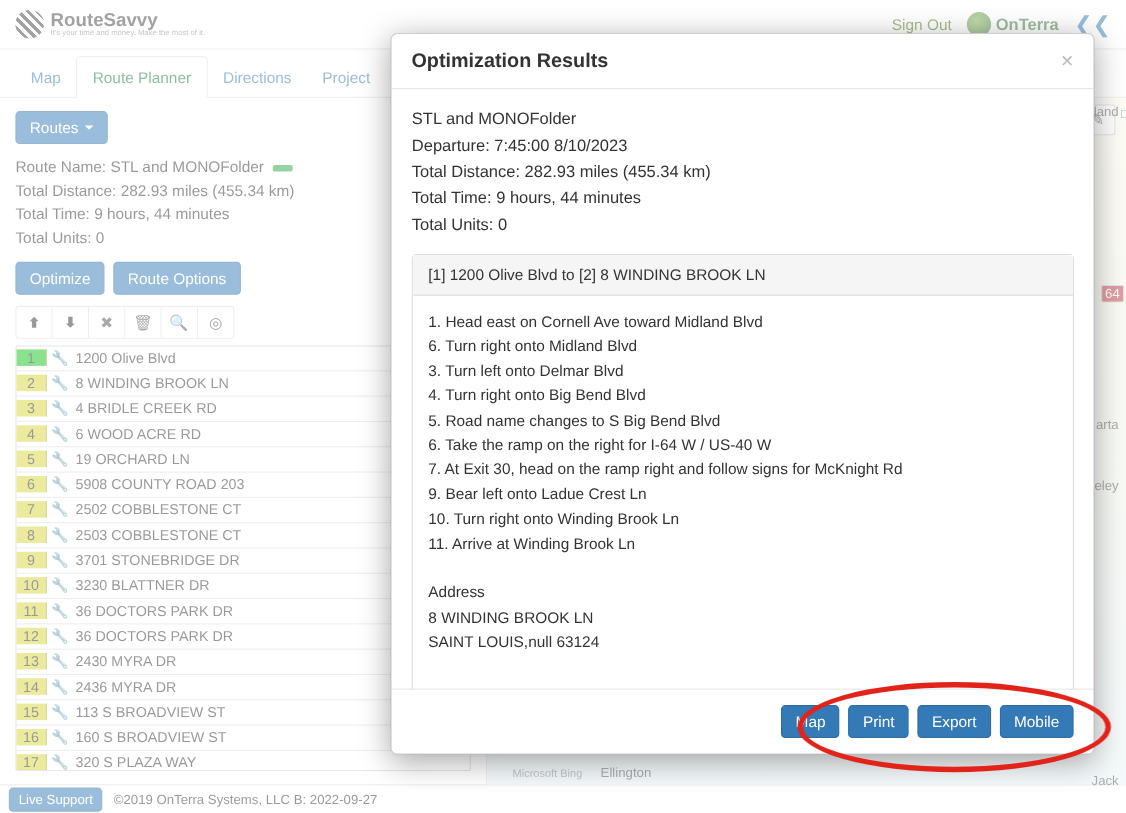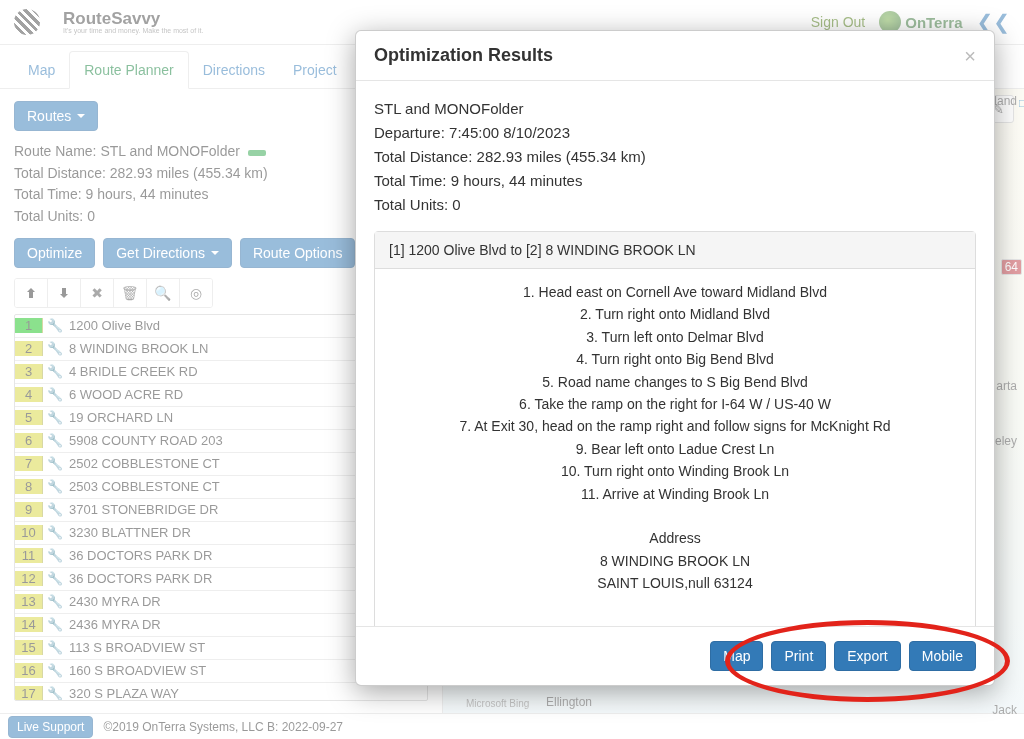--- a/index.html
+++ b/index.html
@@ -7,7 +7,7 @@
   .app{position:relative;width:1024px;height:739px;overflow:hidden;background:#fff;}
   
   .header{height:45px;display:flex;align-items:center;padding:0 14px;border-bottom:1px solid #ddd;background:#fff;}
-  .logo{display:flex;align-items:center;gap:23px;font-weight:600;font-size:17px;color:#444;}
+  .logo{display:flex;align-items:center;gap:6px;font-weight:600;font-size:17px;color:#444;}
   .logo .l-swirl{width:26px;height:26px;border-radius:50%;background:repeating-linear-gradient(45deg,#444 0 3px,#fff 3px 6px);}
   .logo .lt{display:flex;flex-direction:column;line-height:1;}
   .logo .lt small{font-size:7px;color:#888;font-weight:400;}

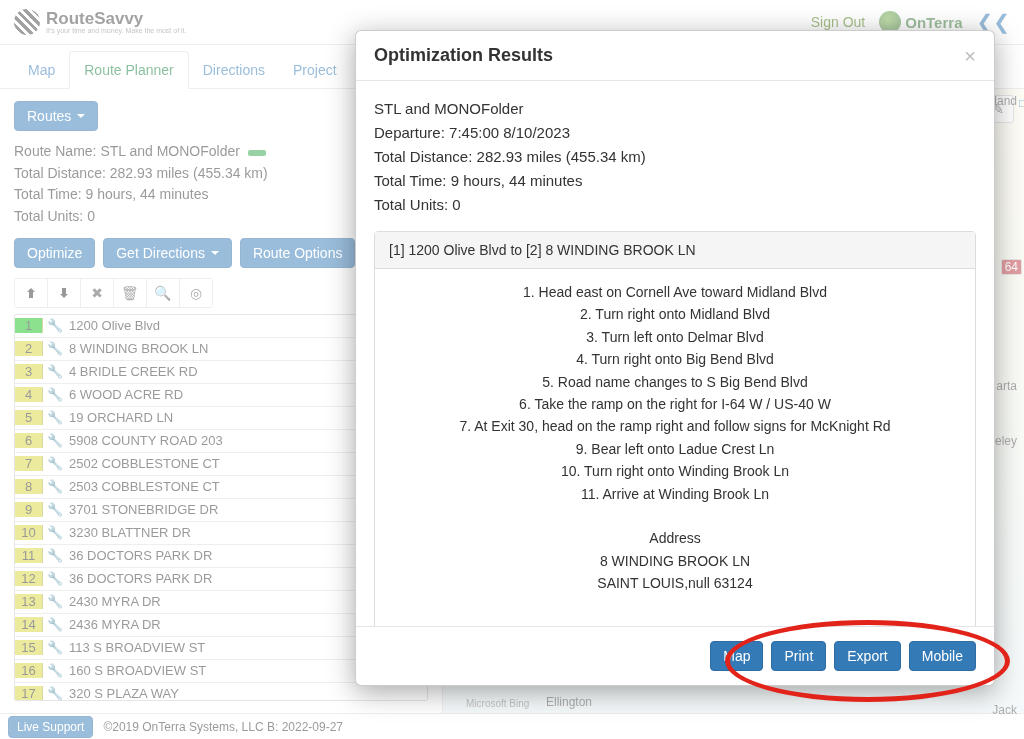--- a/index.html
+++ b/index.html
@@ -115,10 +115,6 @@
       </div>
       <div class="action-row">
         <button class="btn">Optimize</button>
-        <button class="btn dd">
-            <span>Get Directions</span>
-            <span class="caret"></span>
-          </button>
         <button class="btn">Route Options</button>
       </div>
       <div class="listbar">

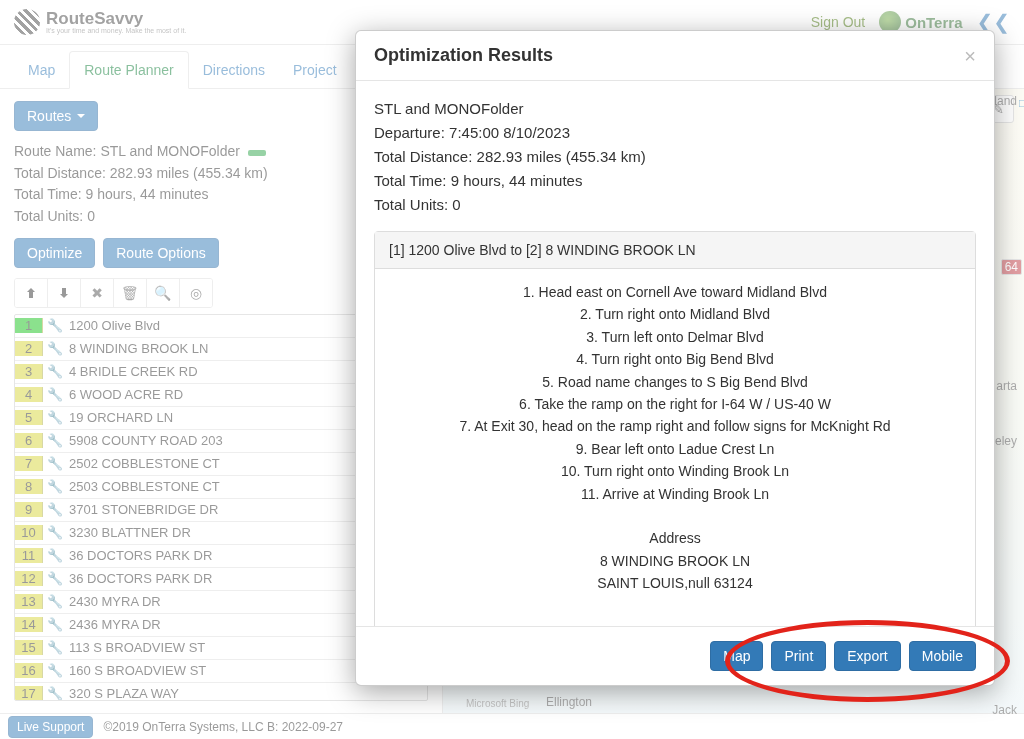--- a/index.html
+++ b/index.html
@@ -62,7 +62,7 @@
   .modal .meta{margin-bottom:14px;font-size:15px;line-height:1.6;}
   .modal .panelbox{border:1px solid #ddd;border-radius:4px;}
   .modal .pbhead{background:#f5f5f5;border-bottom:1px solid #ddd;padding:10px 14px;}
-  .modal .pbbody{padding:12px 14px;line-height:1.6;text-align:center;}
+  .modal .pbbody{padding:12px 14px;line-height:1.6;}
   .modal .mfoot{padding:14px 18px;border-top:1px solid #e5e5e5;display:flex;justify-content:flex-end;gap:8px;}
   
   .highlight{position:absolute;right:14px;bottom:37px;width:285px;height:82px;border:5px solid #e2231a;border-radius:50%;pointer-events:none;z-index:30;}

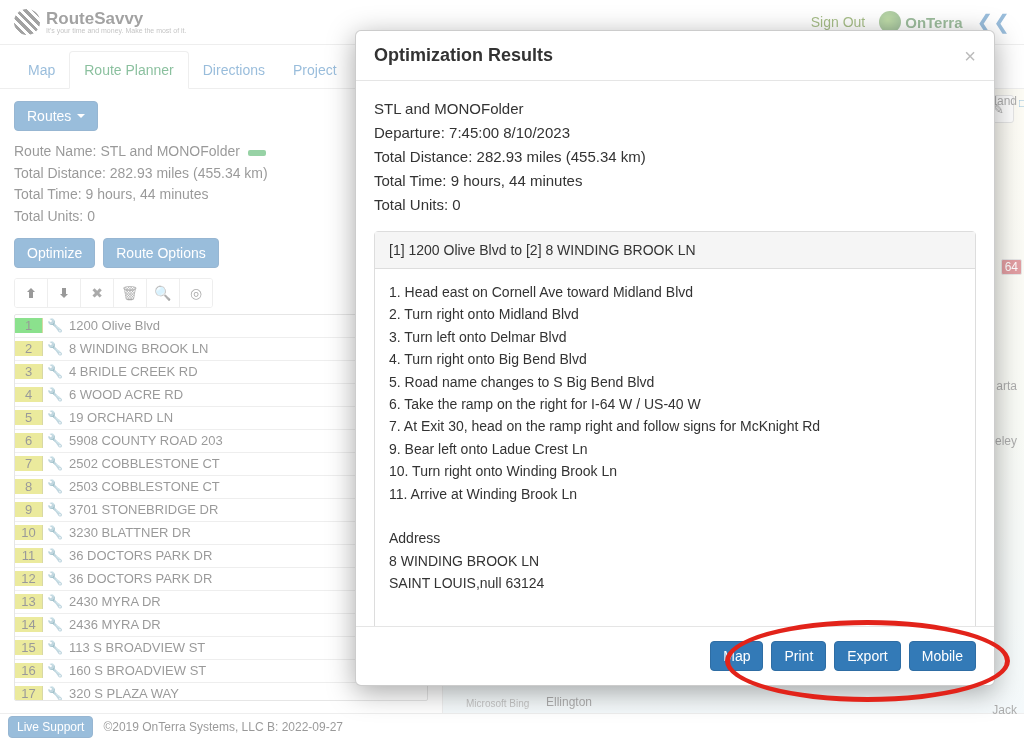--- a/index.html
+++ b/index.html
@@ -284,7 +284,7 @@
         <div class="pbbody">
           <div id="steps">
               <div>1. Head east on Cornell Ave toward Midland Blvd</div>
-              <div>2. Turn right onto Midland Blvd</div>
+              <div>6. Turn right onto Midland Blvd</div>
               <div>3. Turn left onto Delmar Blvd</div>
               <div>4. Turn right onto Big Bend Blvd</div>
               <div>5. Road name changes to S Big Bend Blvd</div>

